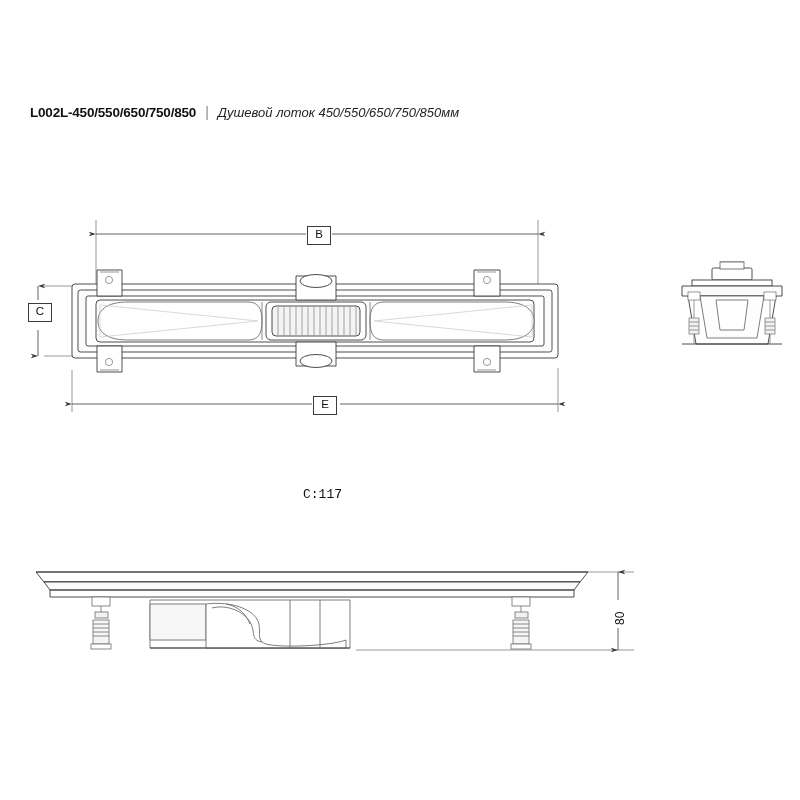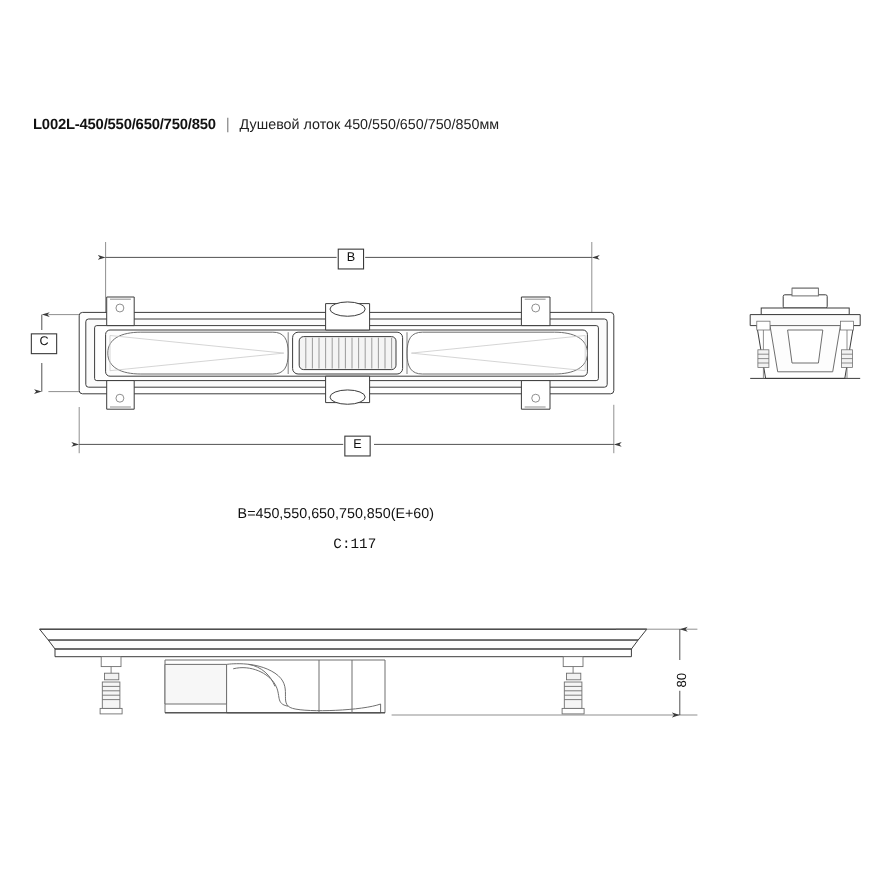--- a/index.html
+++ b/index.html
@@ -45,6 +45,7 @@
   }
   .header-desc {
     font-size: 13px;
+    font-style: italic;
     color: #222;
   }
 

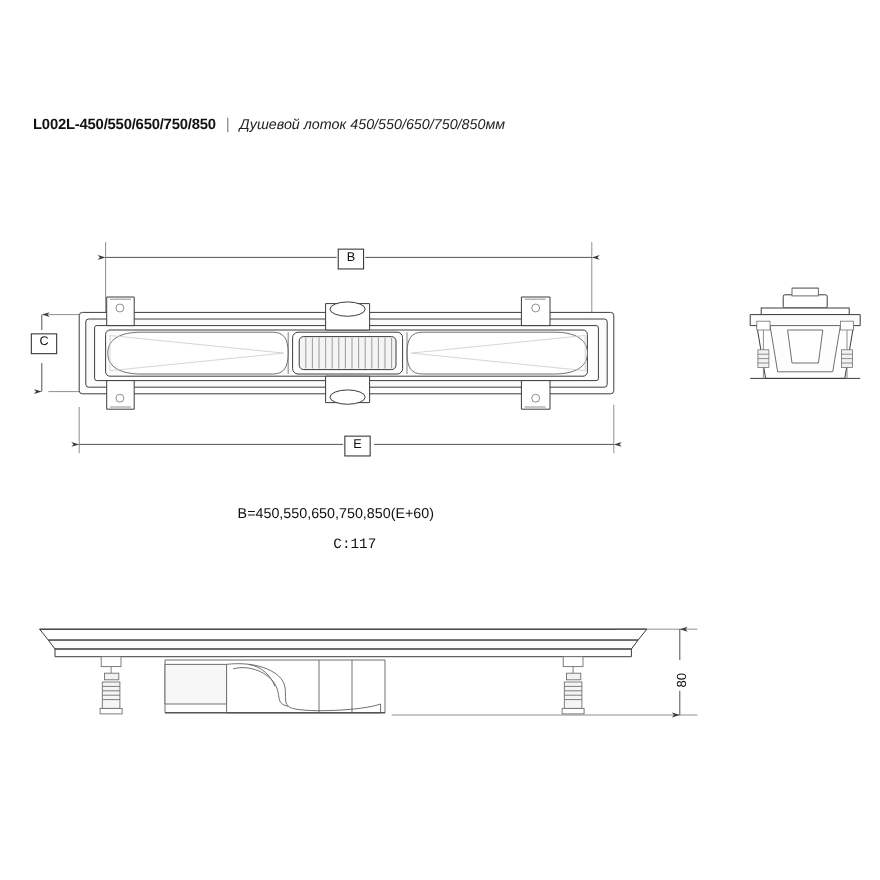--- a/index.html
+++ b/index.html
@@ -288,7 +288,6 @@
 
   <div class="label-box" style="left:28px; top:303px;">C</div>
 
-  <div class="caption" style="left:216px; top:459px;">B=450,550,650,750,850(E+60)</div>
   <div class="caption" style="left:303px; top:487px;font-family:Liberation Mono, monospace;">C:117</div>
 
   <div class="vert-label" style="left:613px; top:625px;">80</div>

